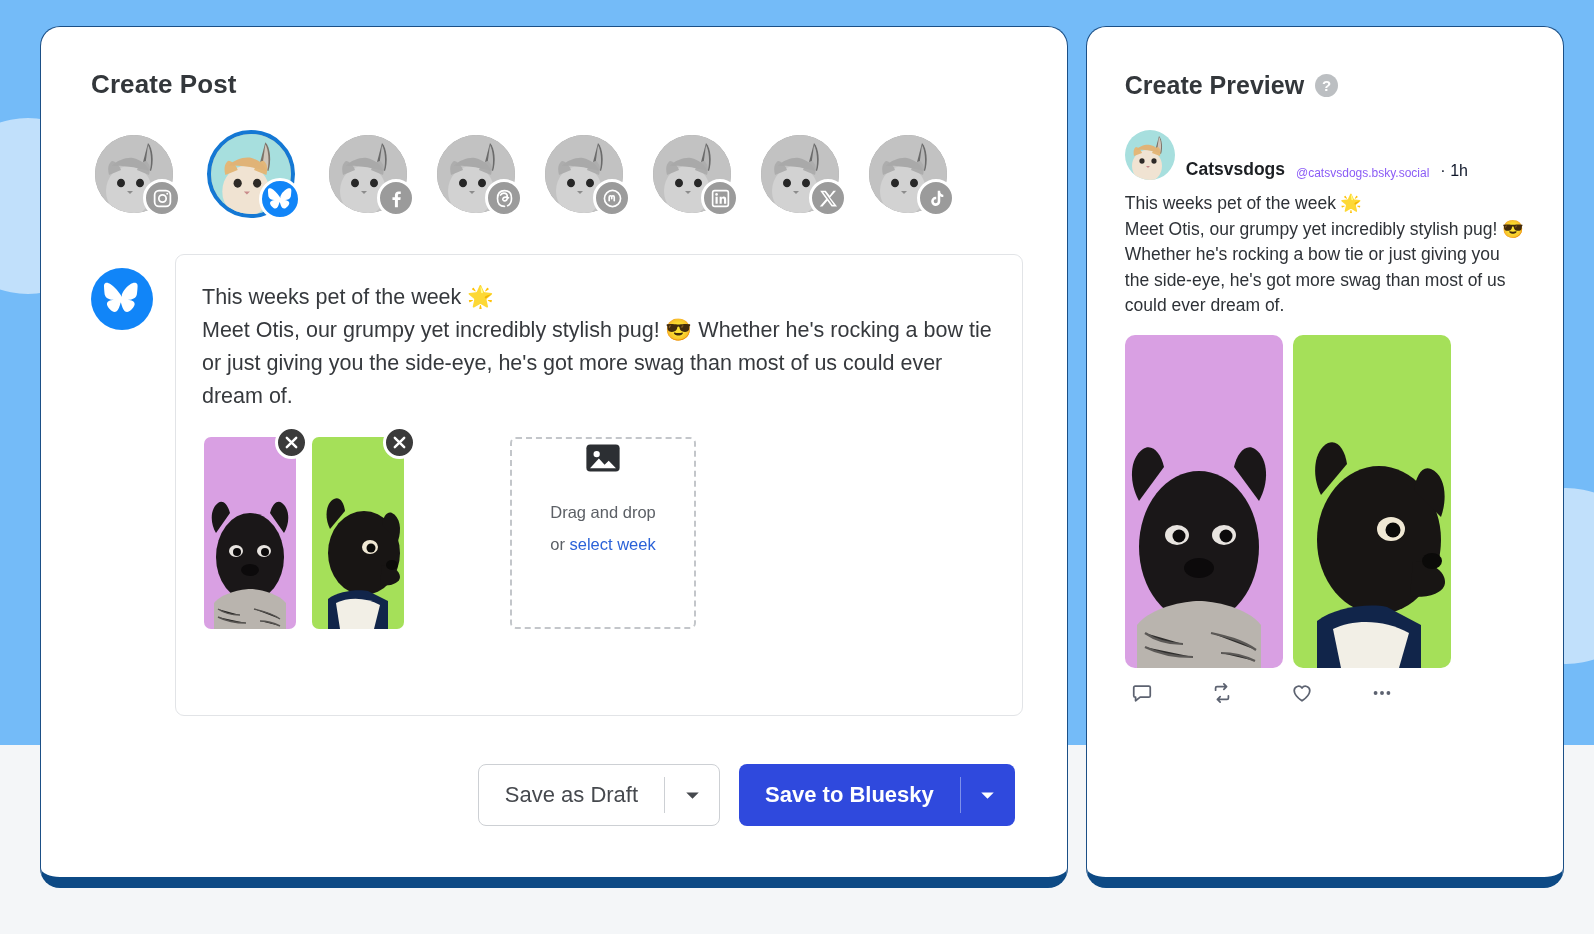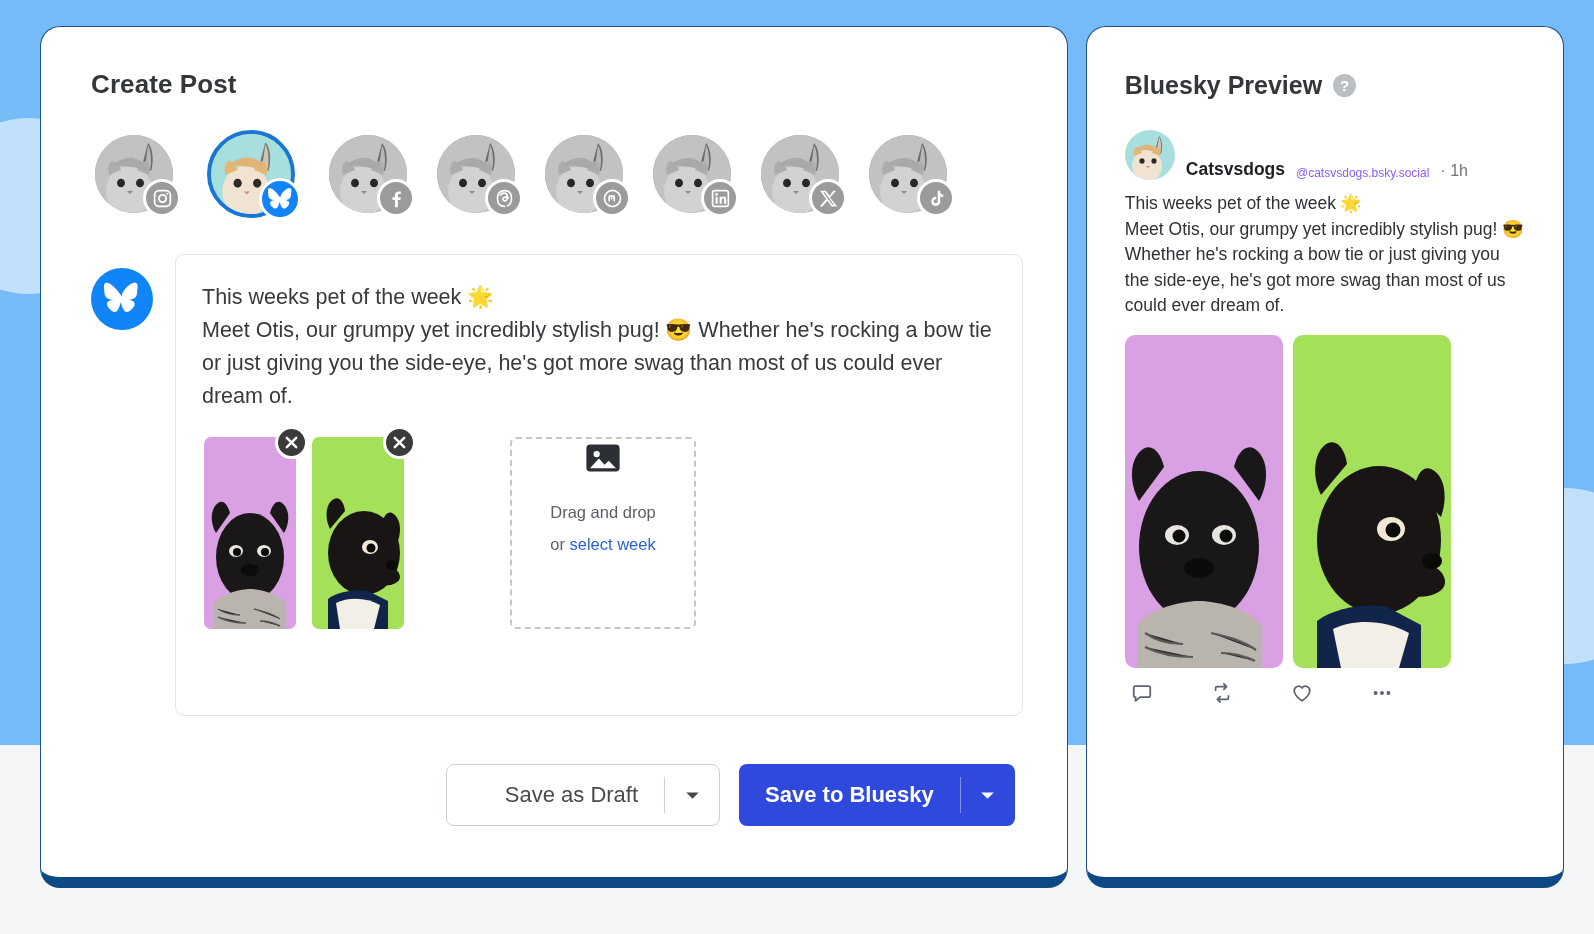--- a/index.html
+++ b/index.html
@@ -651,7 +651,7 @@
   <div class="card card-preview">
 
     <div class="preview-title-row">
-      <div class="preview-title">Bluesky Preview</div>
+      <div class="preview-title">Create Preview</div>
       <div class="help-icon">?</div>
     </div>
 

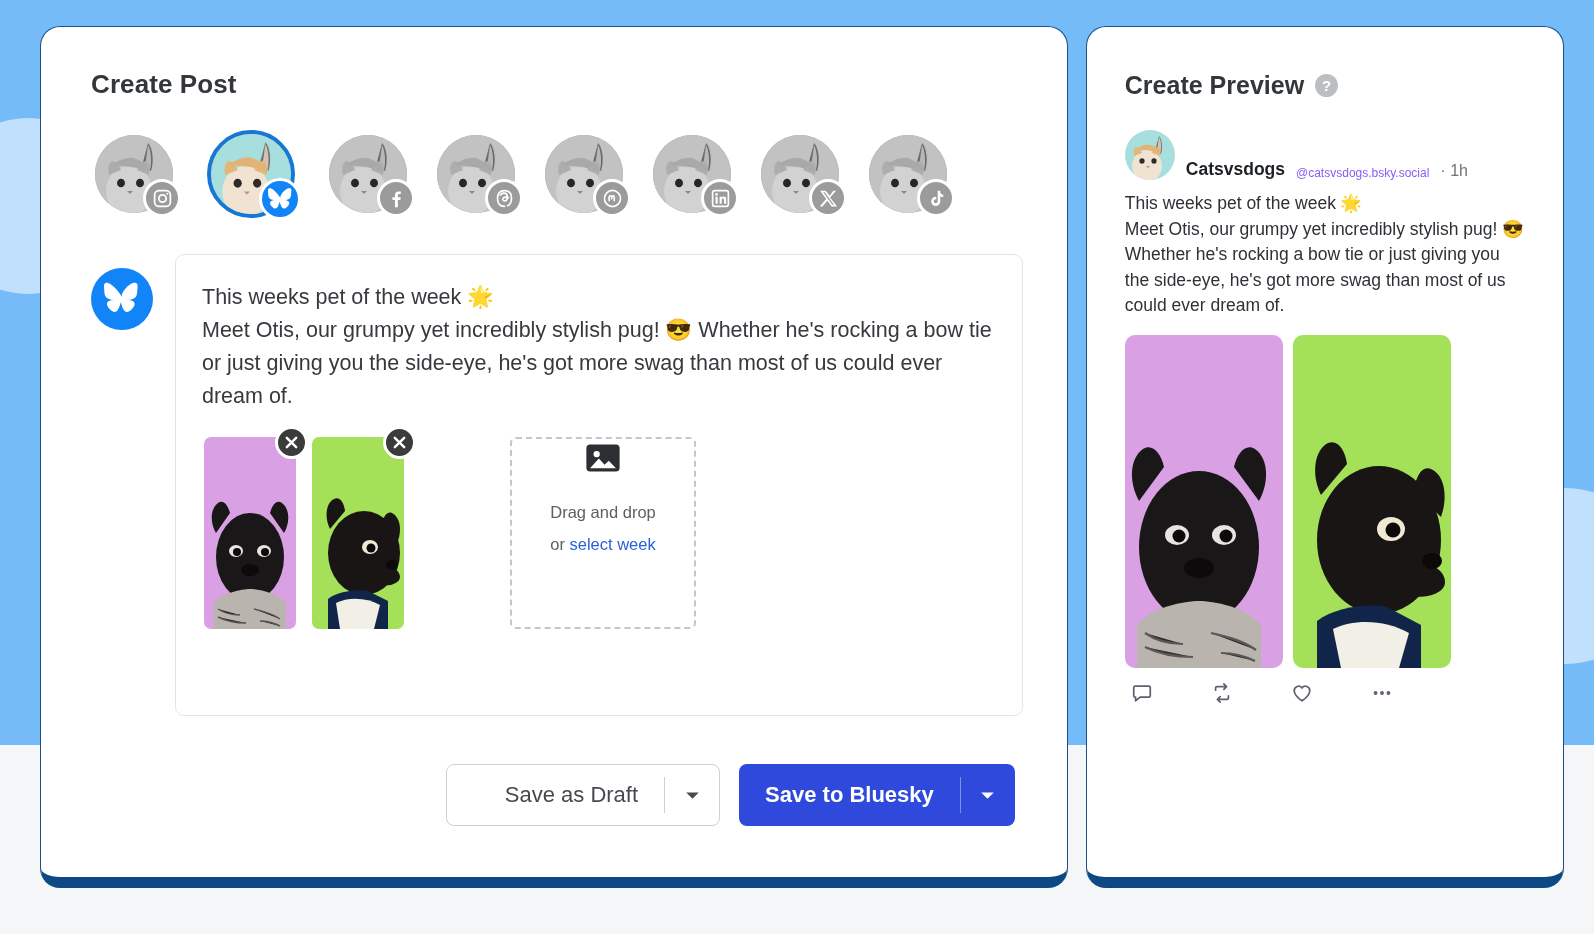--- a/index.html
+++ b/index.html
@@ -294,7 +294,7 @@
   }
   .preview-time {
     font-size: 16px;
-    color: #737373;
+    color: #0f172a;
   }
   .preview-body {
     margin-top: 11px;

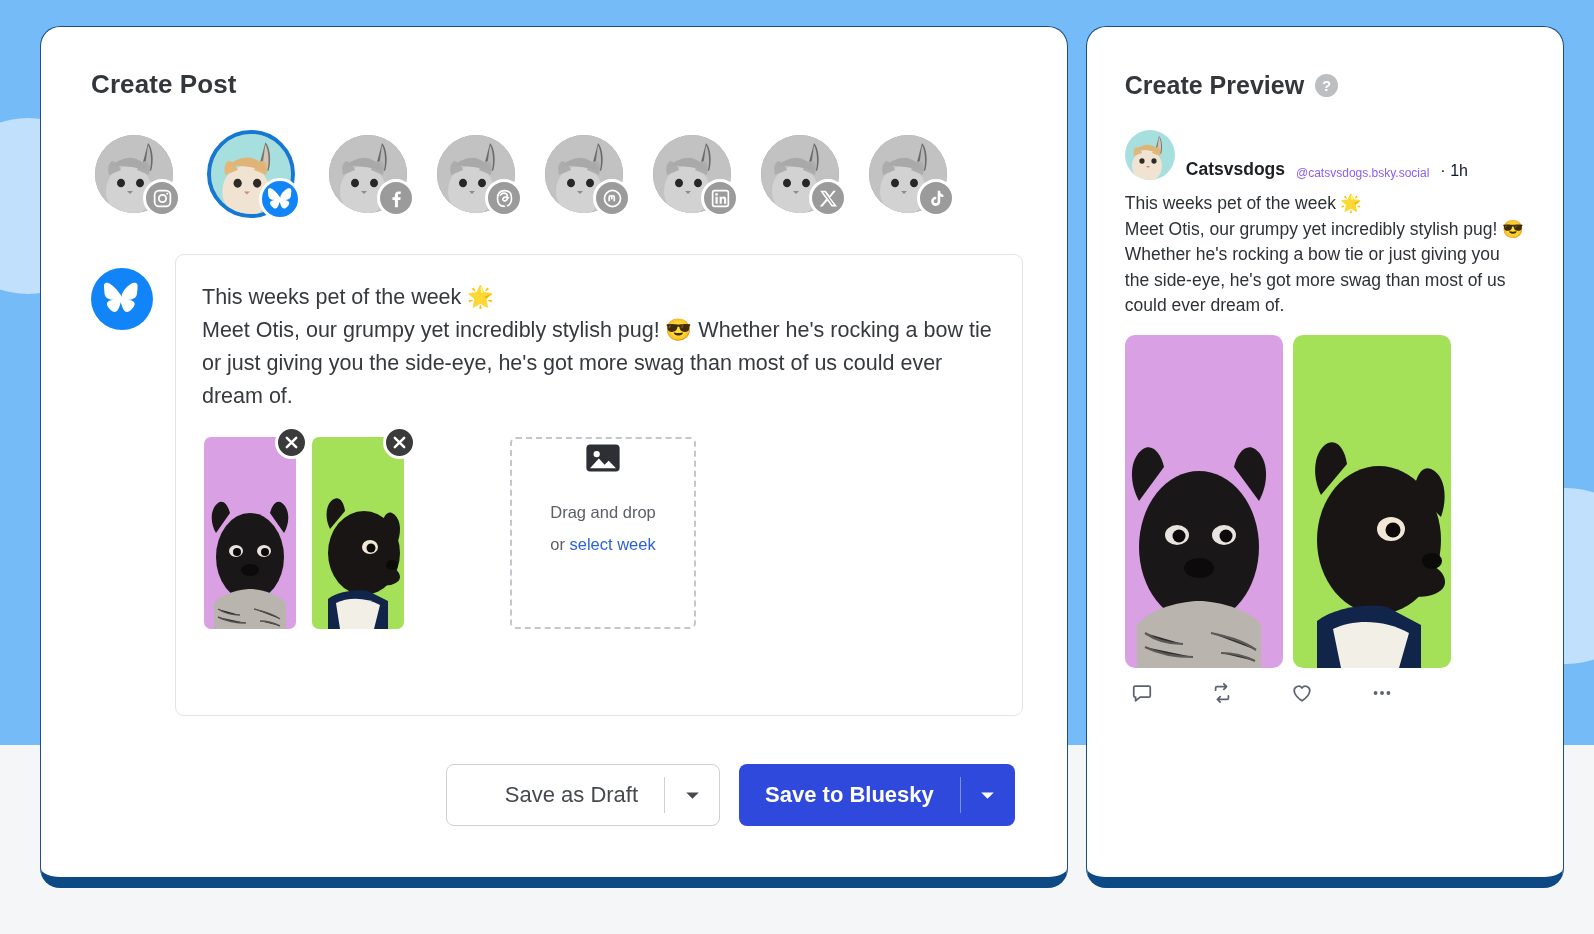--- a/index.html
+++ b/index.html
@@ -245,7 +245,6 @@
   .split-btn.secondary {
     border: 1px solid #cdd0d4;
     background: #ffffff;
-    padding-left: 32px;
   }
   .split-btn.primary {
     background: #2f49dd;

